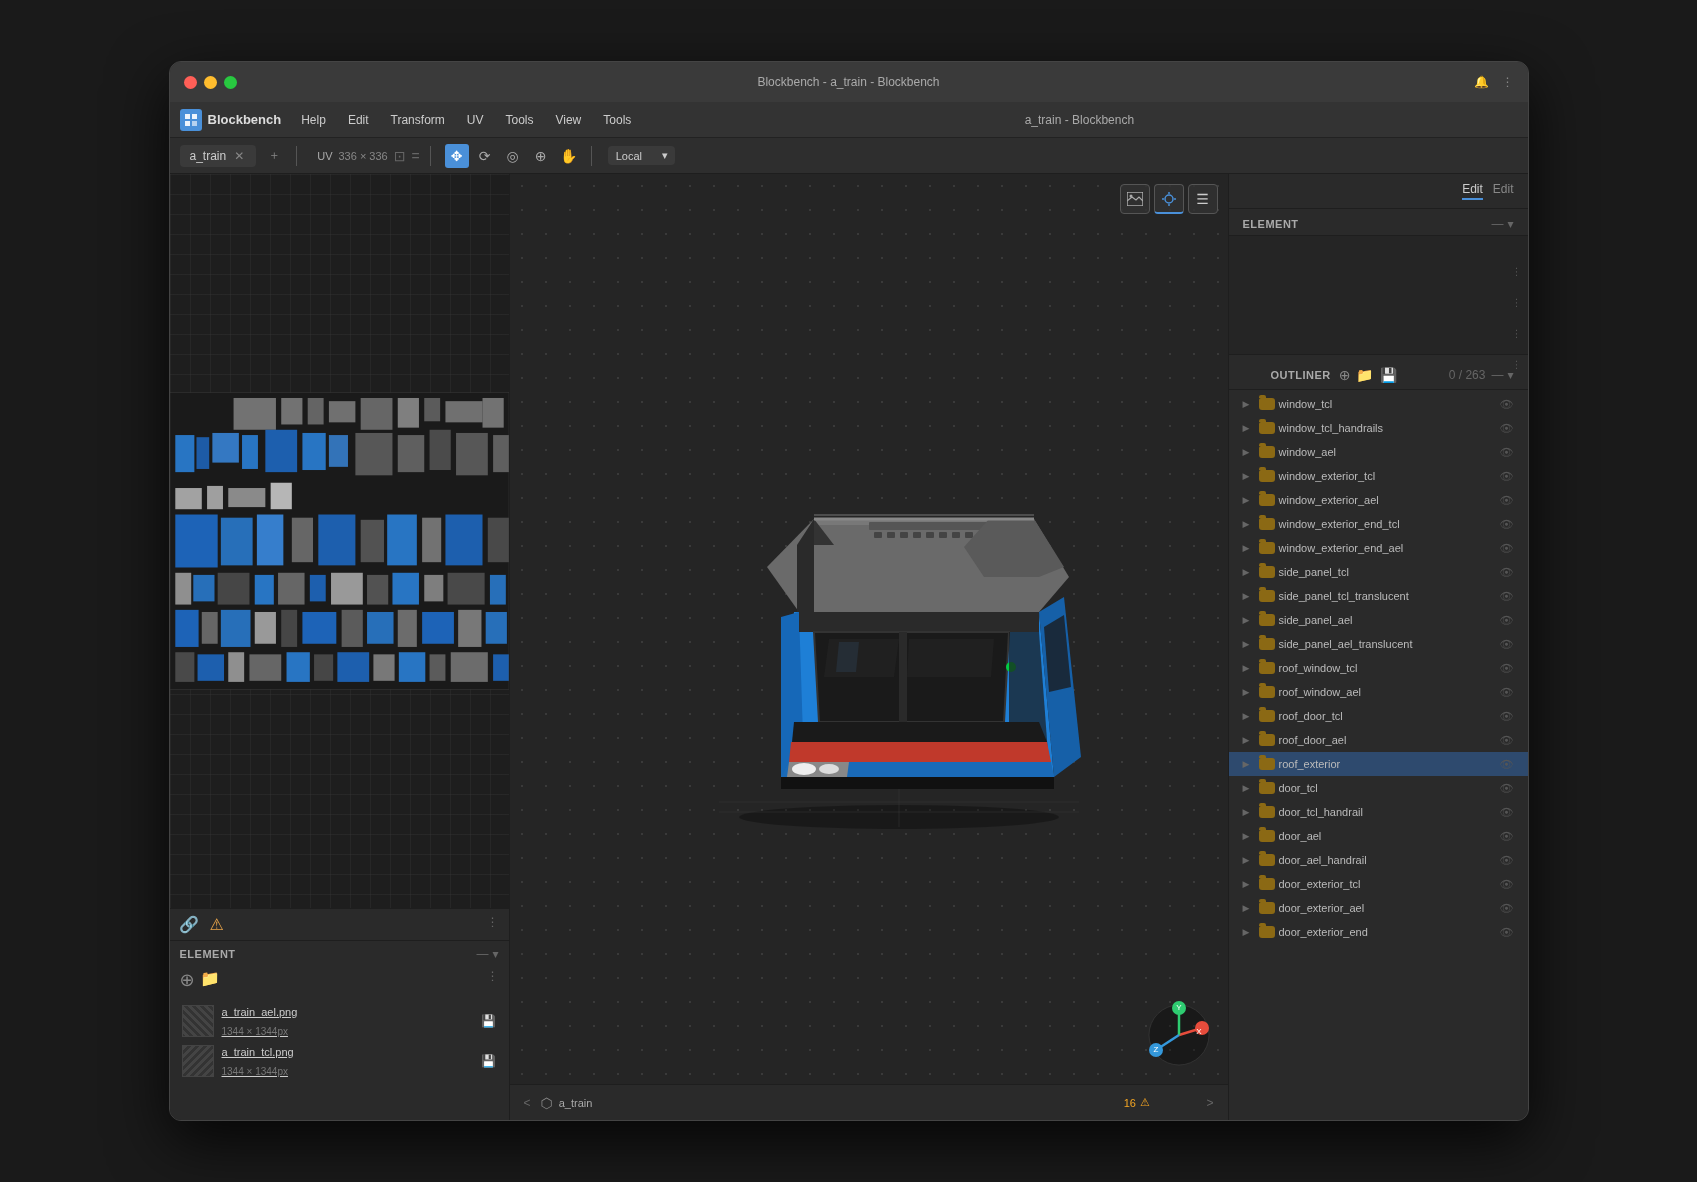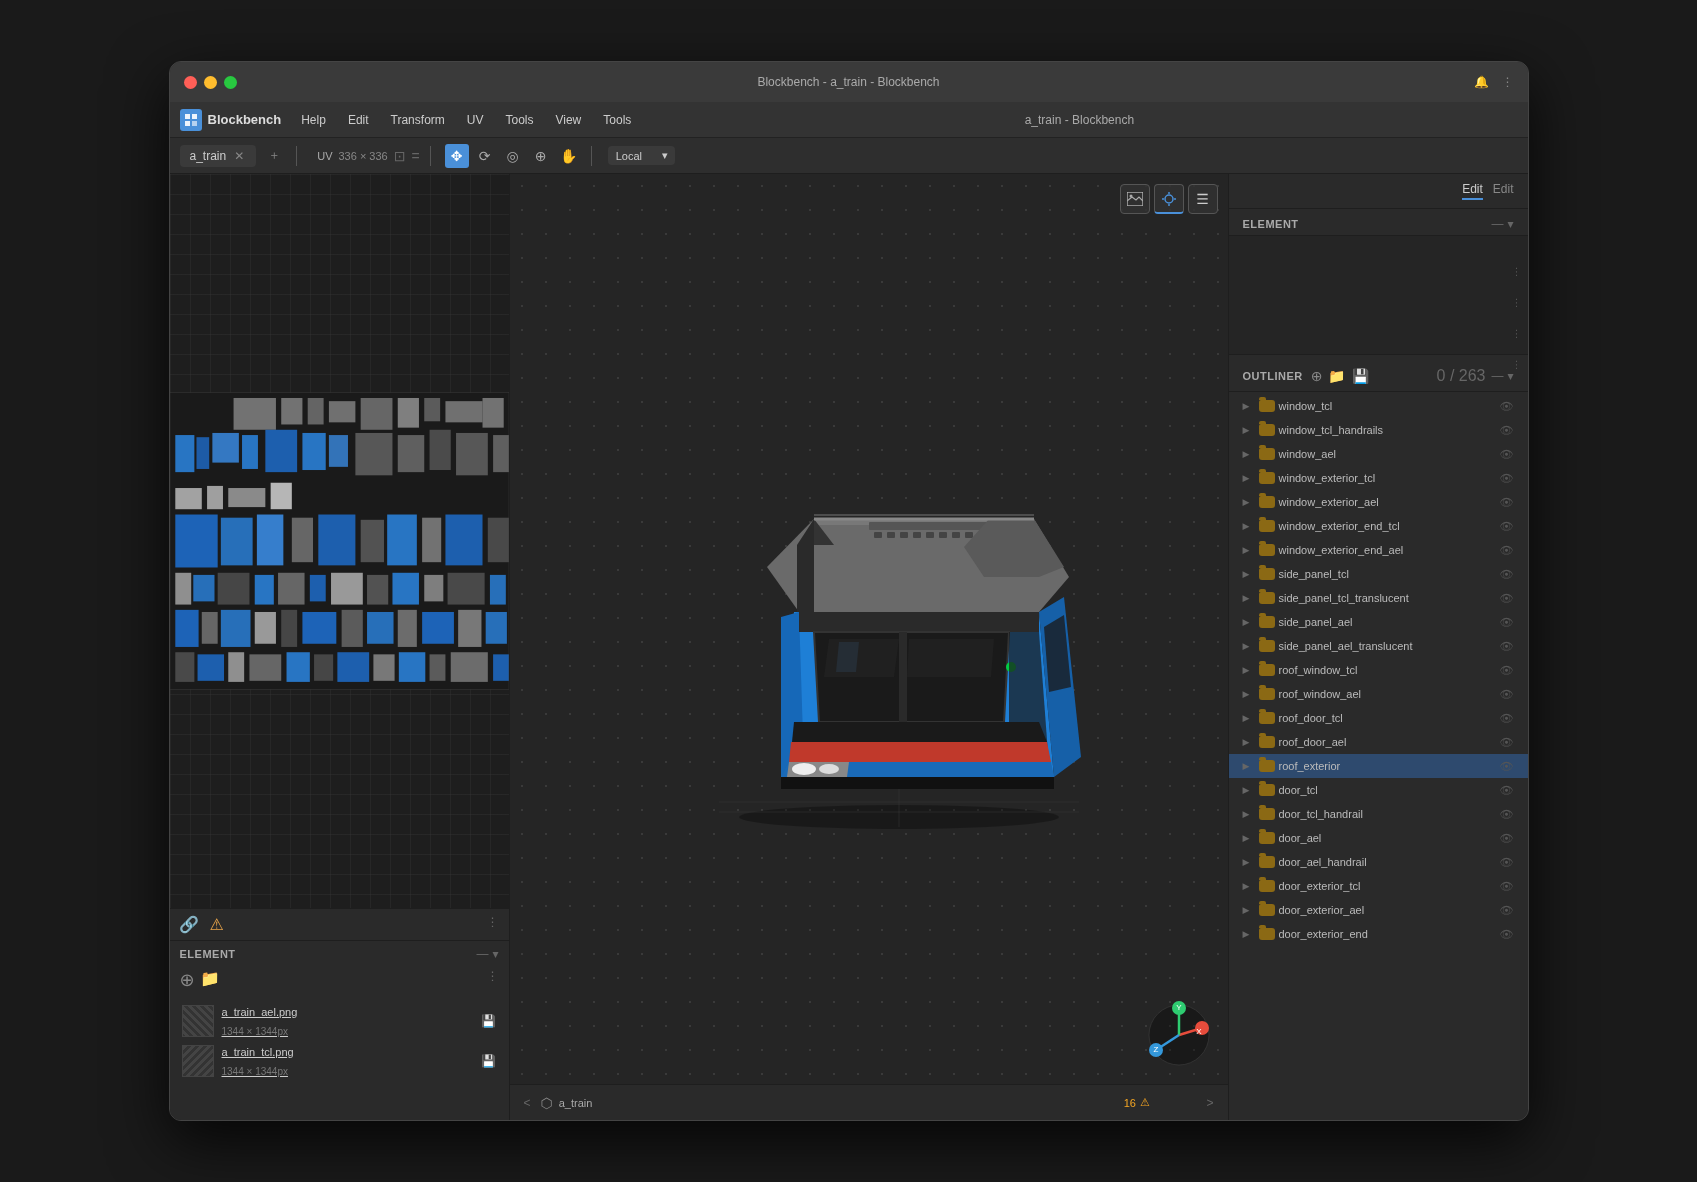--- a/index.html
+++ b/index.html
@@ -447,6 +447,7 @@
       font-weight: 600;
       color: #aaa;
       letter-spacing: 0.5px;
+      margin-left: 28px;
     }
     .outliner-icons {
       display: flex;

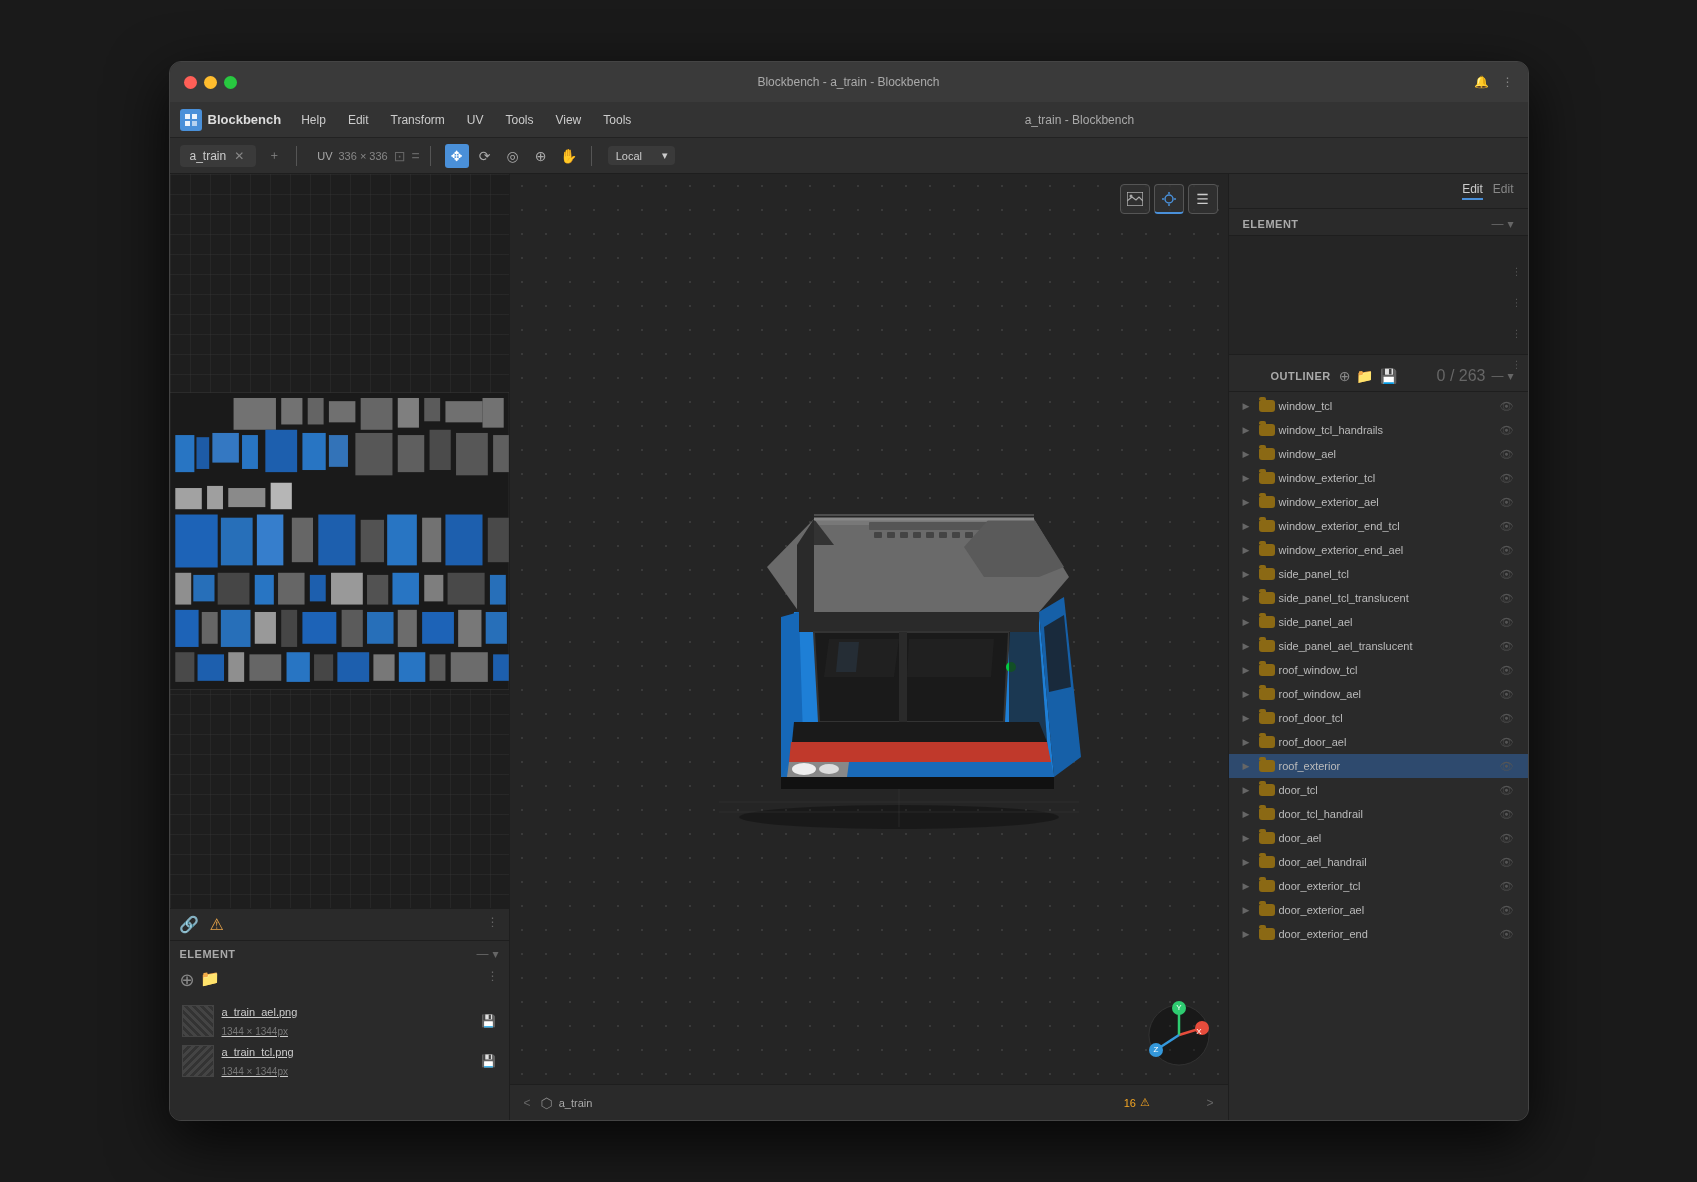--- a/index.html
+++ b/index.html
@@ -458,7 +458,7 @@
     .outliner-count {
       margin-left: auto;
       color: #666;
-      font-size: 16px;
+      font-size: 12px;
       padding-left: 12px;
     }
     .outliner-controls {

